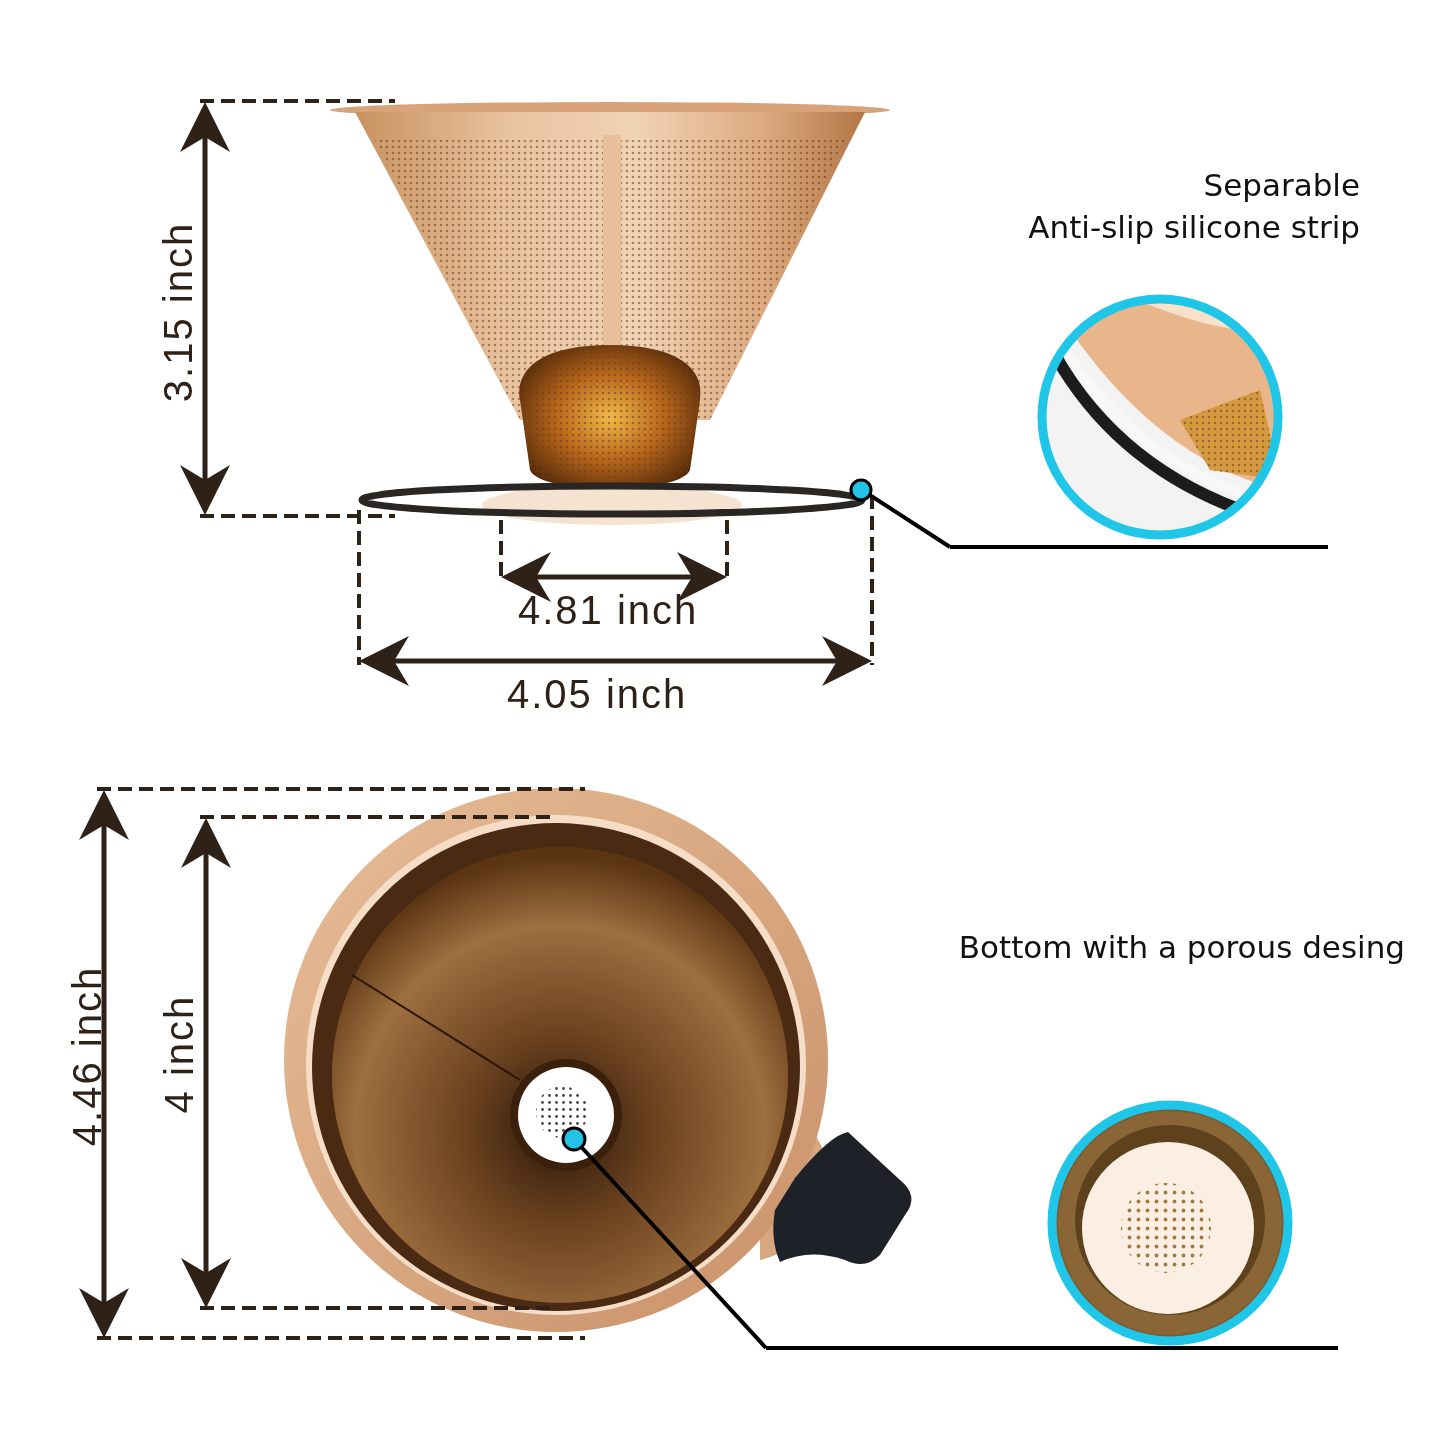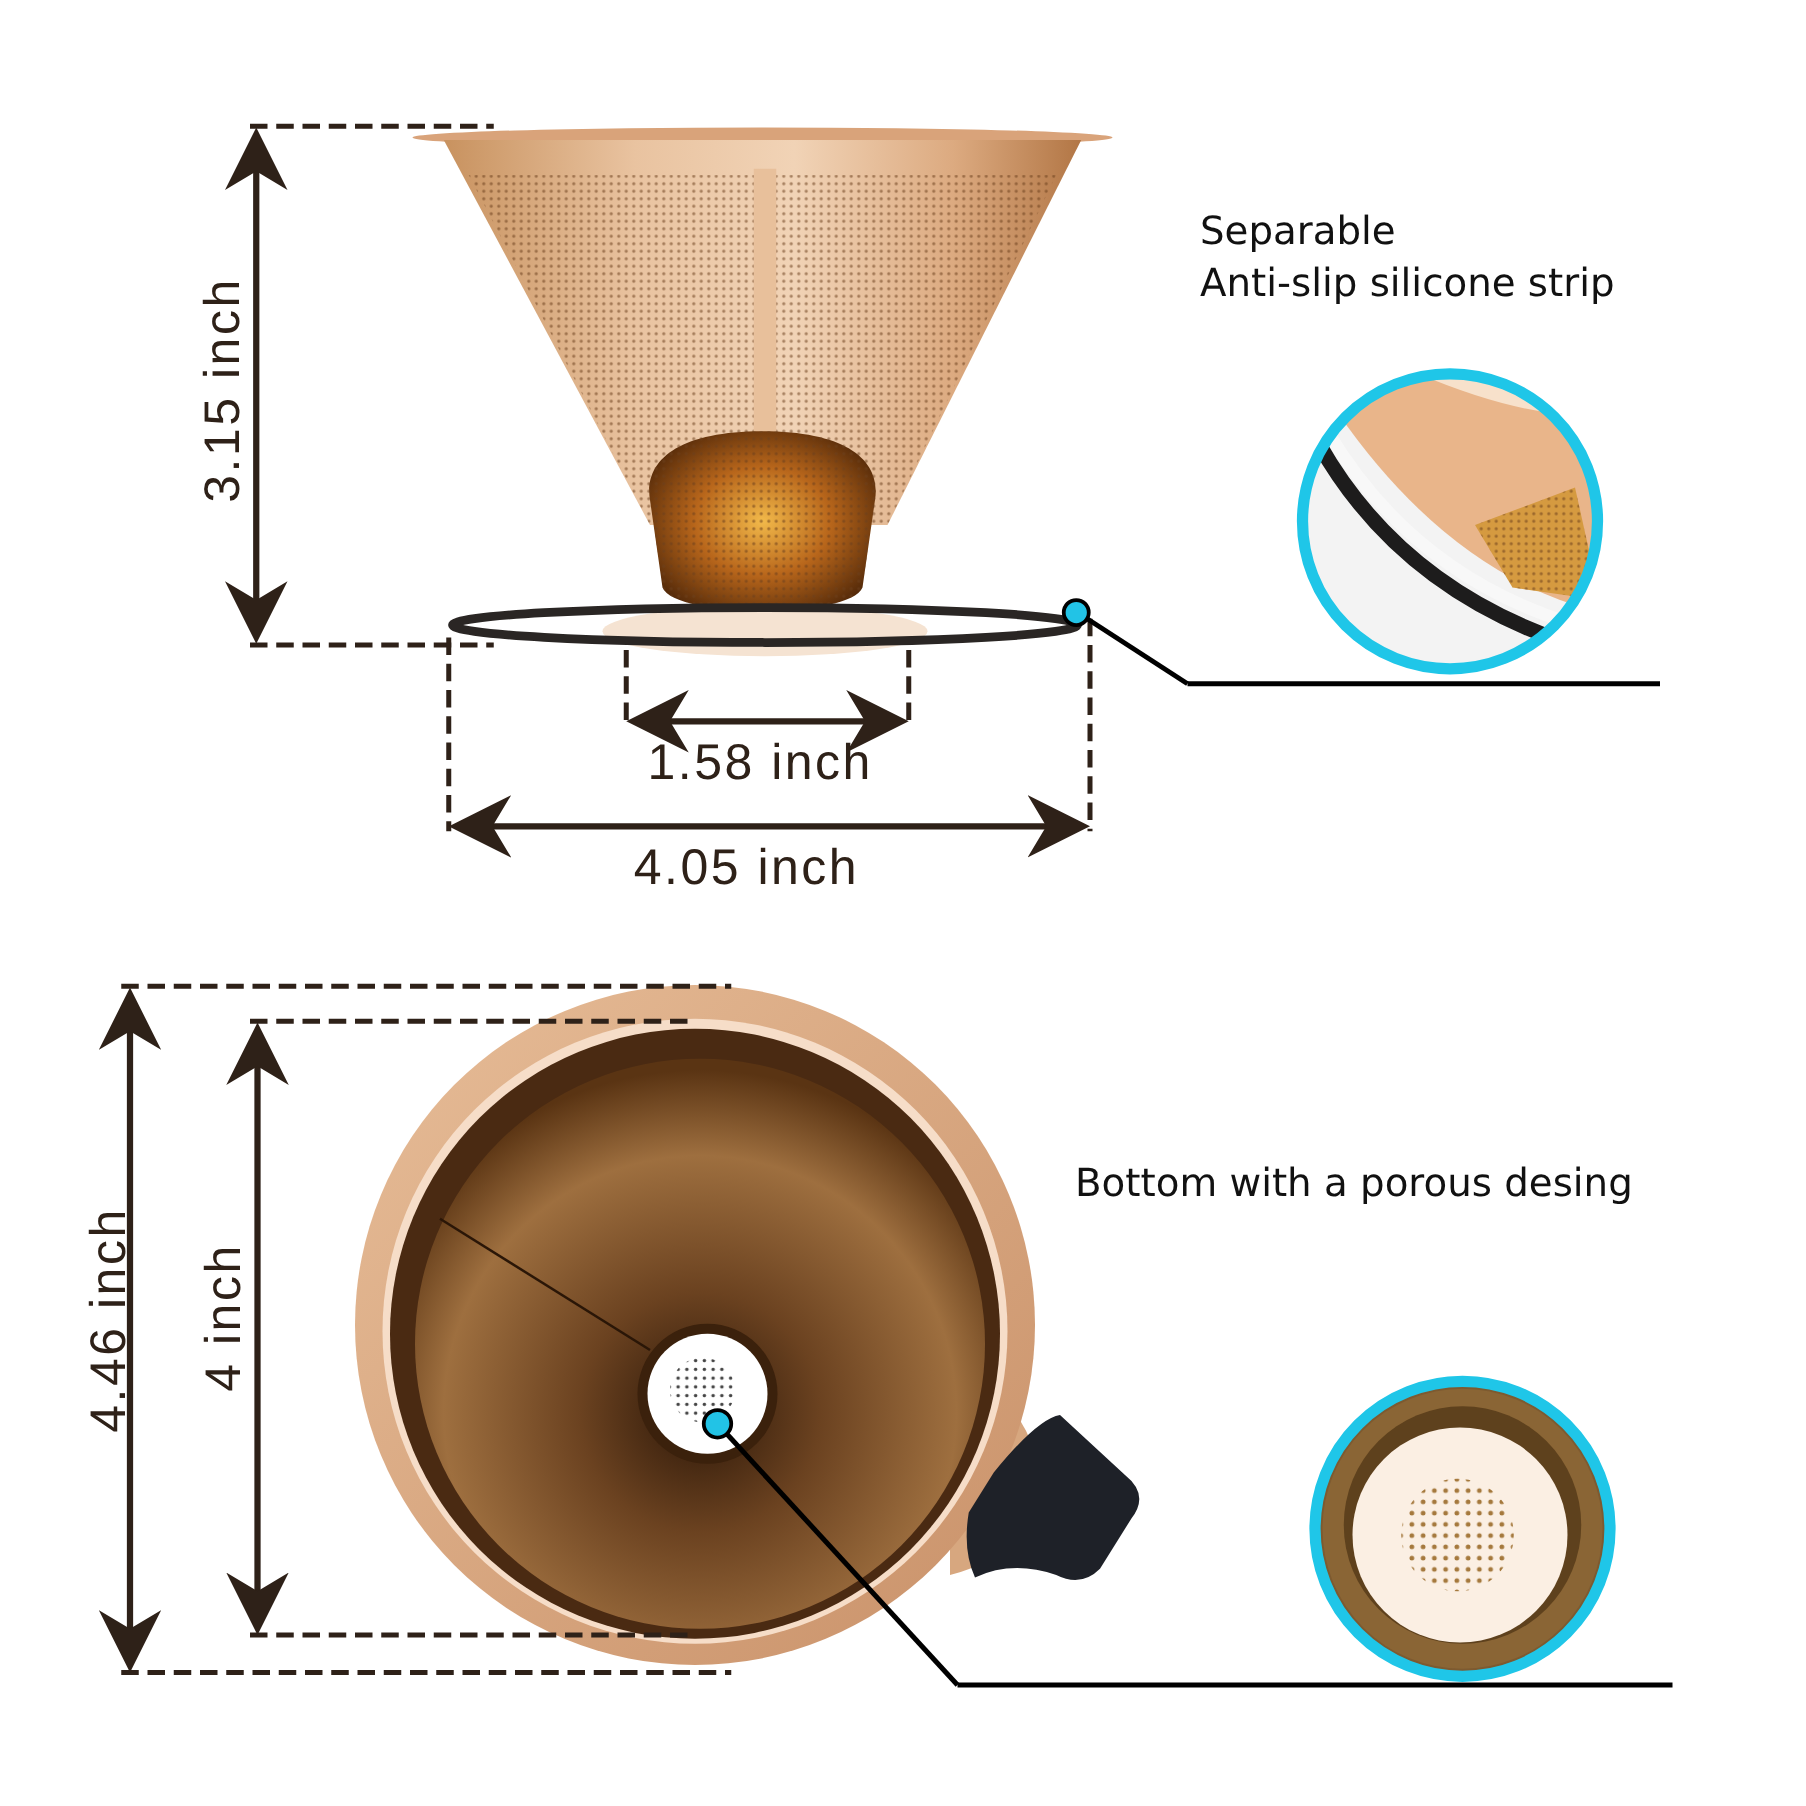--- a/index.html
+++ b/index.html
@@ -8,7 +8,7 @@
   svg.art { position: absolute; left: 0; top: 0; }
   .dim-label { position: absolute; color: #2e2118; font-family: "Liberation Sans", sans-serif; font-size: 40px; letter-spacing: 2px; white-space: nowrap; line-height: 1; }
   .dim-label.vertical { transform: rotate(-90deg); transform-origin: center center; }
-  .caption { position: absolute; color: #111111; font-family: "DejaVu Sans", sans-serif; text-align: left; white-space: nowrap; line-height: 1.35; font-weight: 500; }
+  .caption { position: absolute; color: #111111; font-family: "DejaVu Sans", sans-serif; text-align: right; white-space: nowrap; line-height: 1.35; font-weight: 500; }
   .caption div { display: block; }
 </style>
 </head>

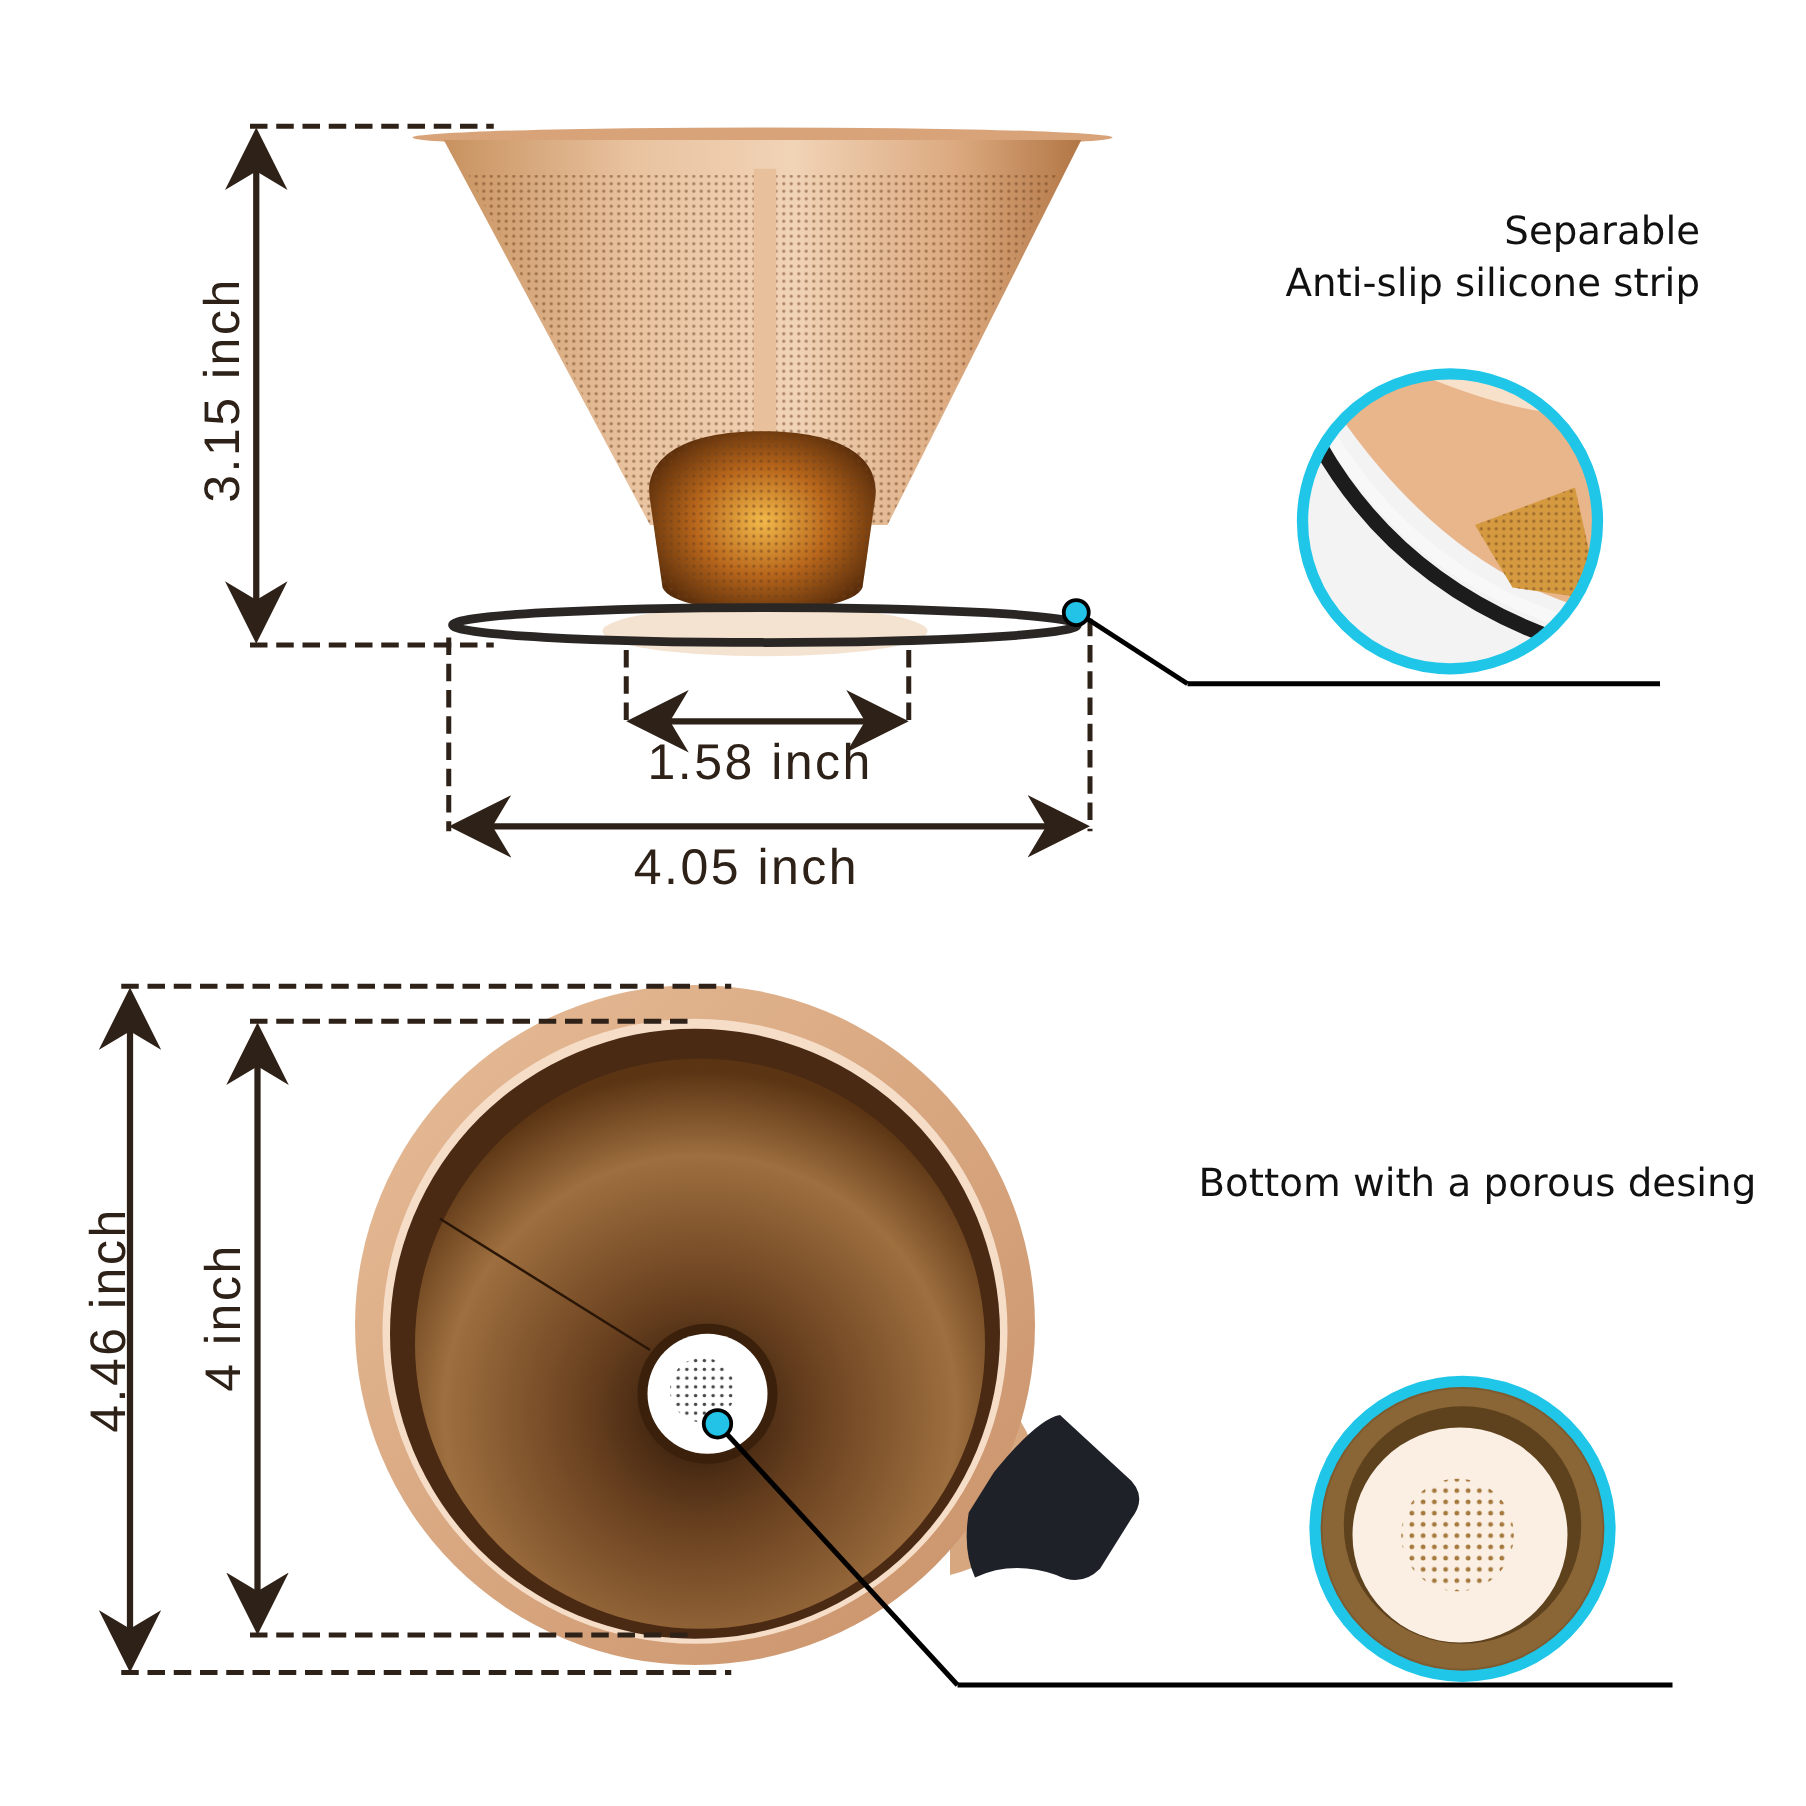--- a/index.html
+++ b/index.html
@@ -157,7 +157,7 @@
   </svg>
 
   <div class="dim-label vertical" style="left:78px; top:292px; width:200px; text-align:center;">3.15 inch</div>
-  <div class="dim-label" style="left:518px; top:590px;">1.58 inch</div>
+  <div class="dim-label" style="left:518px; top:590px;">4.81 inch</div>
   <div class="dim-label" style="left:507px; top:674px;">4.05 inch</div>
   <div class="dim-label vertical" style="left:-23px; top:1036px; width:220px; text-align:center;">4.46 inch</div>
   <div class="dim-label vertical" style="left:79px; top:1034px; width:200px; text-align:center;">4 inch</div>

